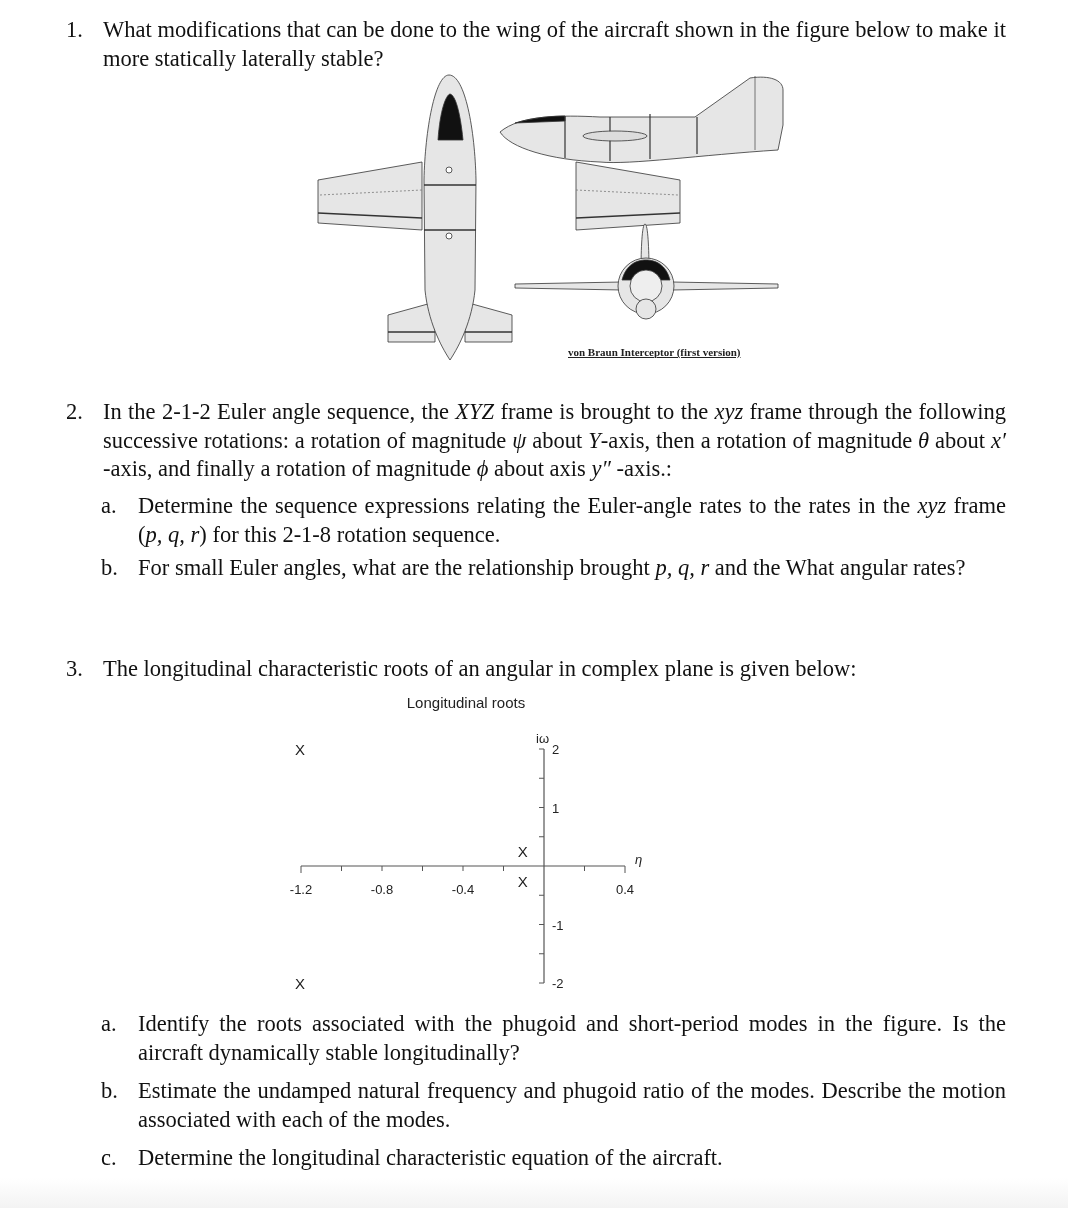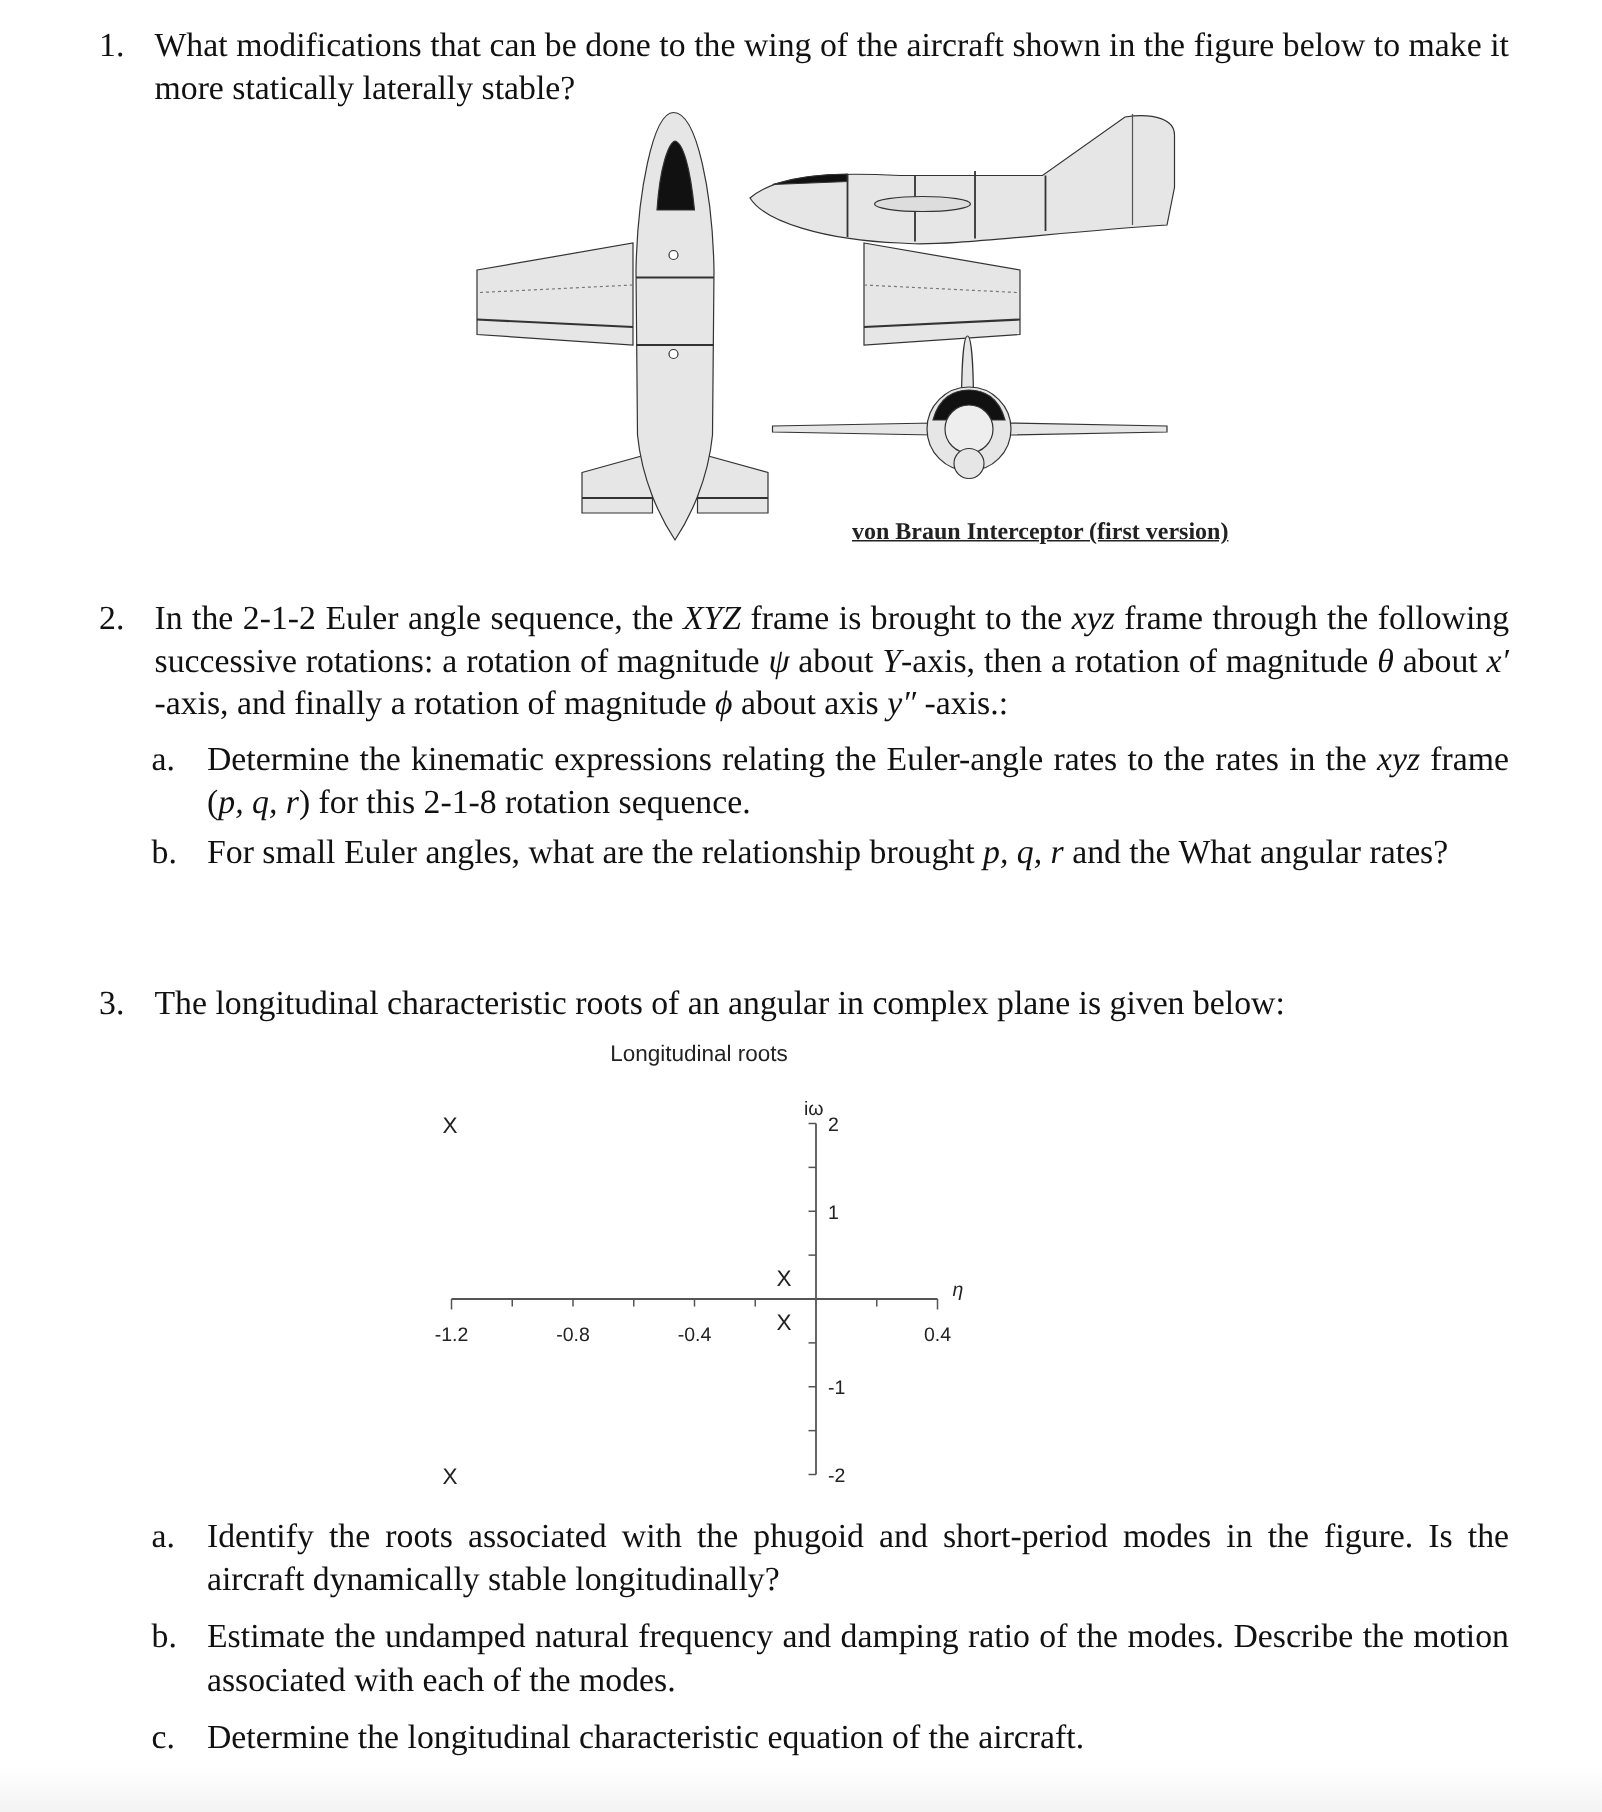--- a/index.html
+++ b/index.html
@@ -14,7 +14,7 @@
   i { }
   .fig { position:absolute; }
   .caption { position:absolute; left:568px; top:346px; font-family:"Liberation Serif", serif; font-weight:bold;
-             font-size:16px; text-decoration:underline; color:#222; }
+             font-size:11px; text-decoration:underline; color:#222; }
   .chart-title { position:absolute; left:0; width:1068px; top:694px; text-align:center; margin-left:-68px;
                  font-family:"Liberation Sans", sans-serif; font-size:15px; color:#222; }
   svg text { font-family:"Liberation Sans", sans-serif; }

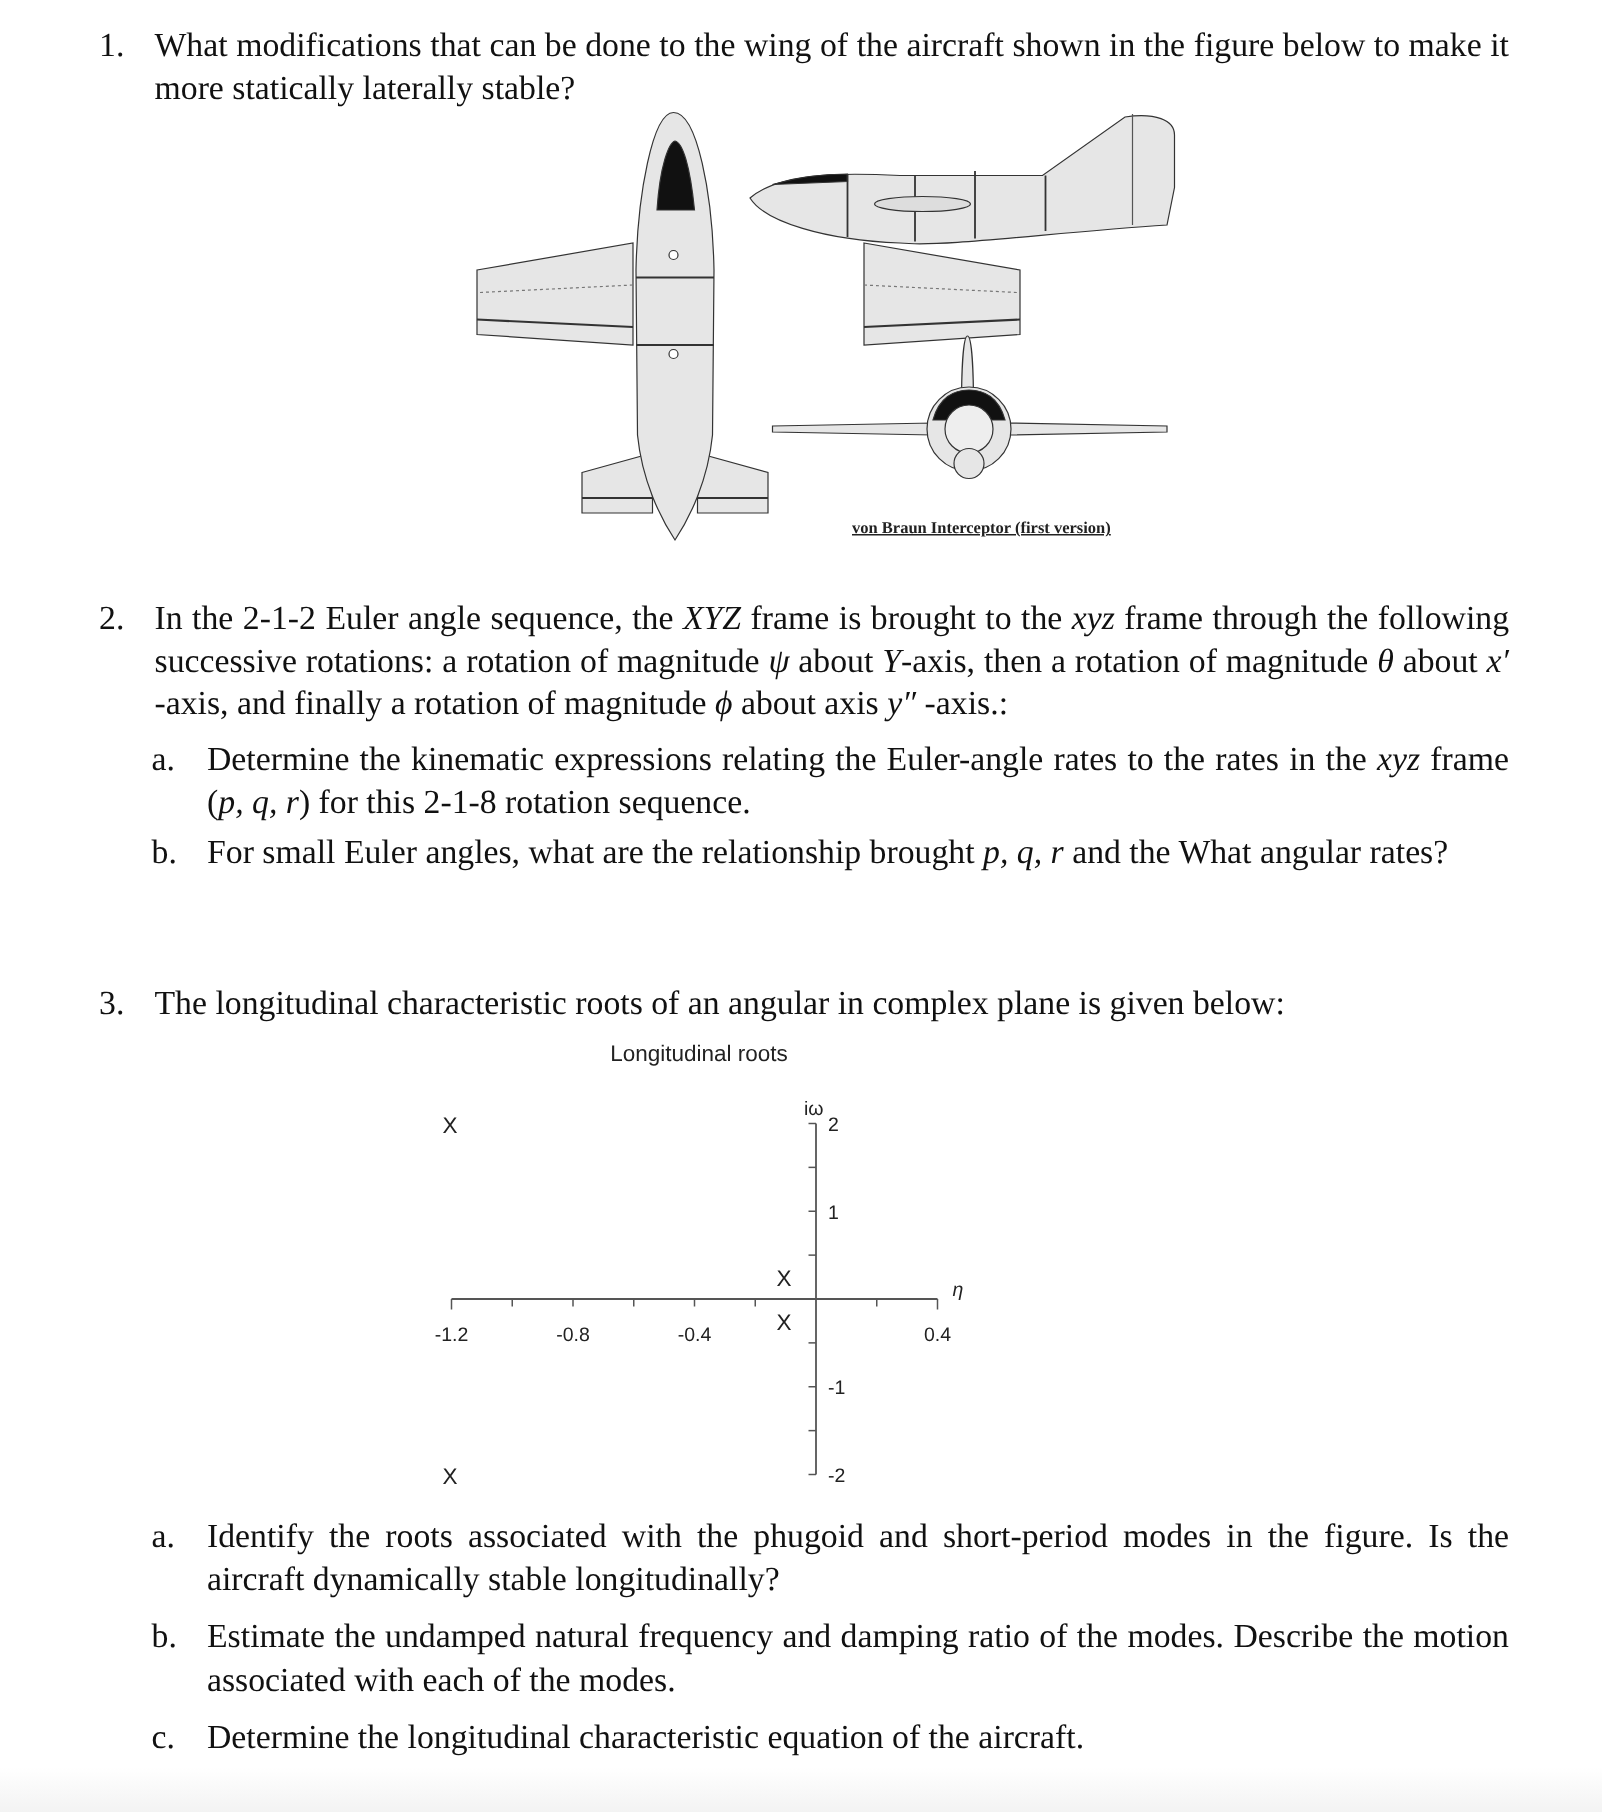--- a/index.html
+++ b/index.html
@@ -83,7 +83,7 @@
 
 <div class="sub" style="top:492px;">
   <span class="num">a.</span>
-  <div class="body"><span>Determine the kinematic expressions relating the Euler-angle rates to the rates in the </span><i>xyz</i><span> frame (</span><i>p, q, r</i><span>) for this 2-1-8 rotation sequence.</span></div>
+  <div class="body"><span>Determine the sequence expressions relating the Euler-angle rates to the rates in the </span><i>xyz</i><span> frame (</span><i>p, q, r</i><span>) for this 2-1-8 rotation sequence.</span></div>
 </div>
 
 <div class="sub" style="top:554px;">

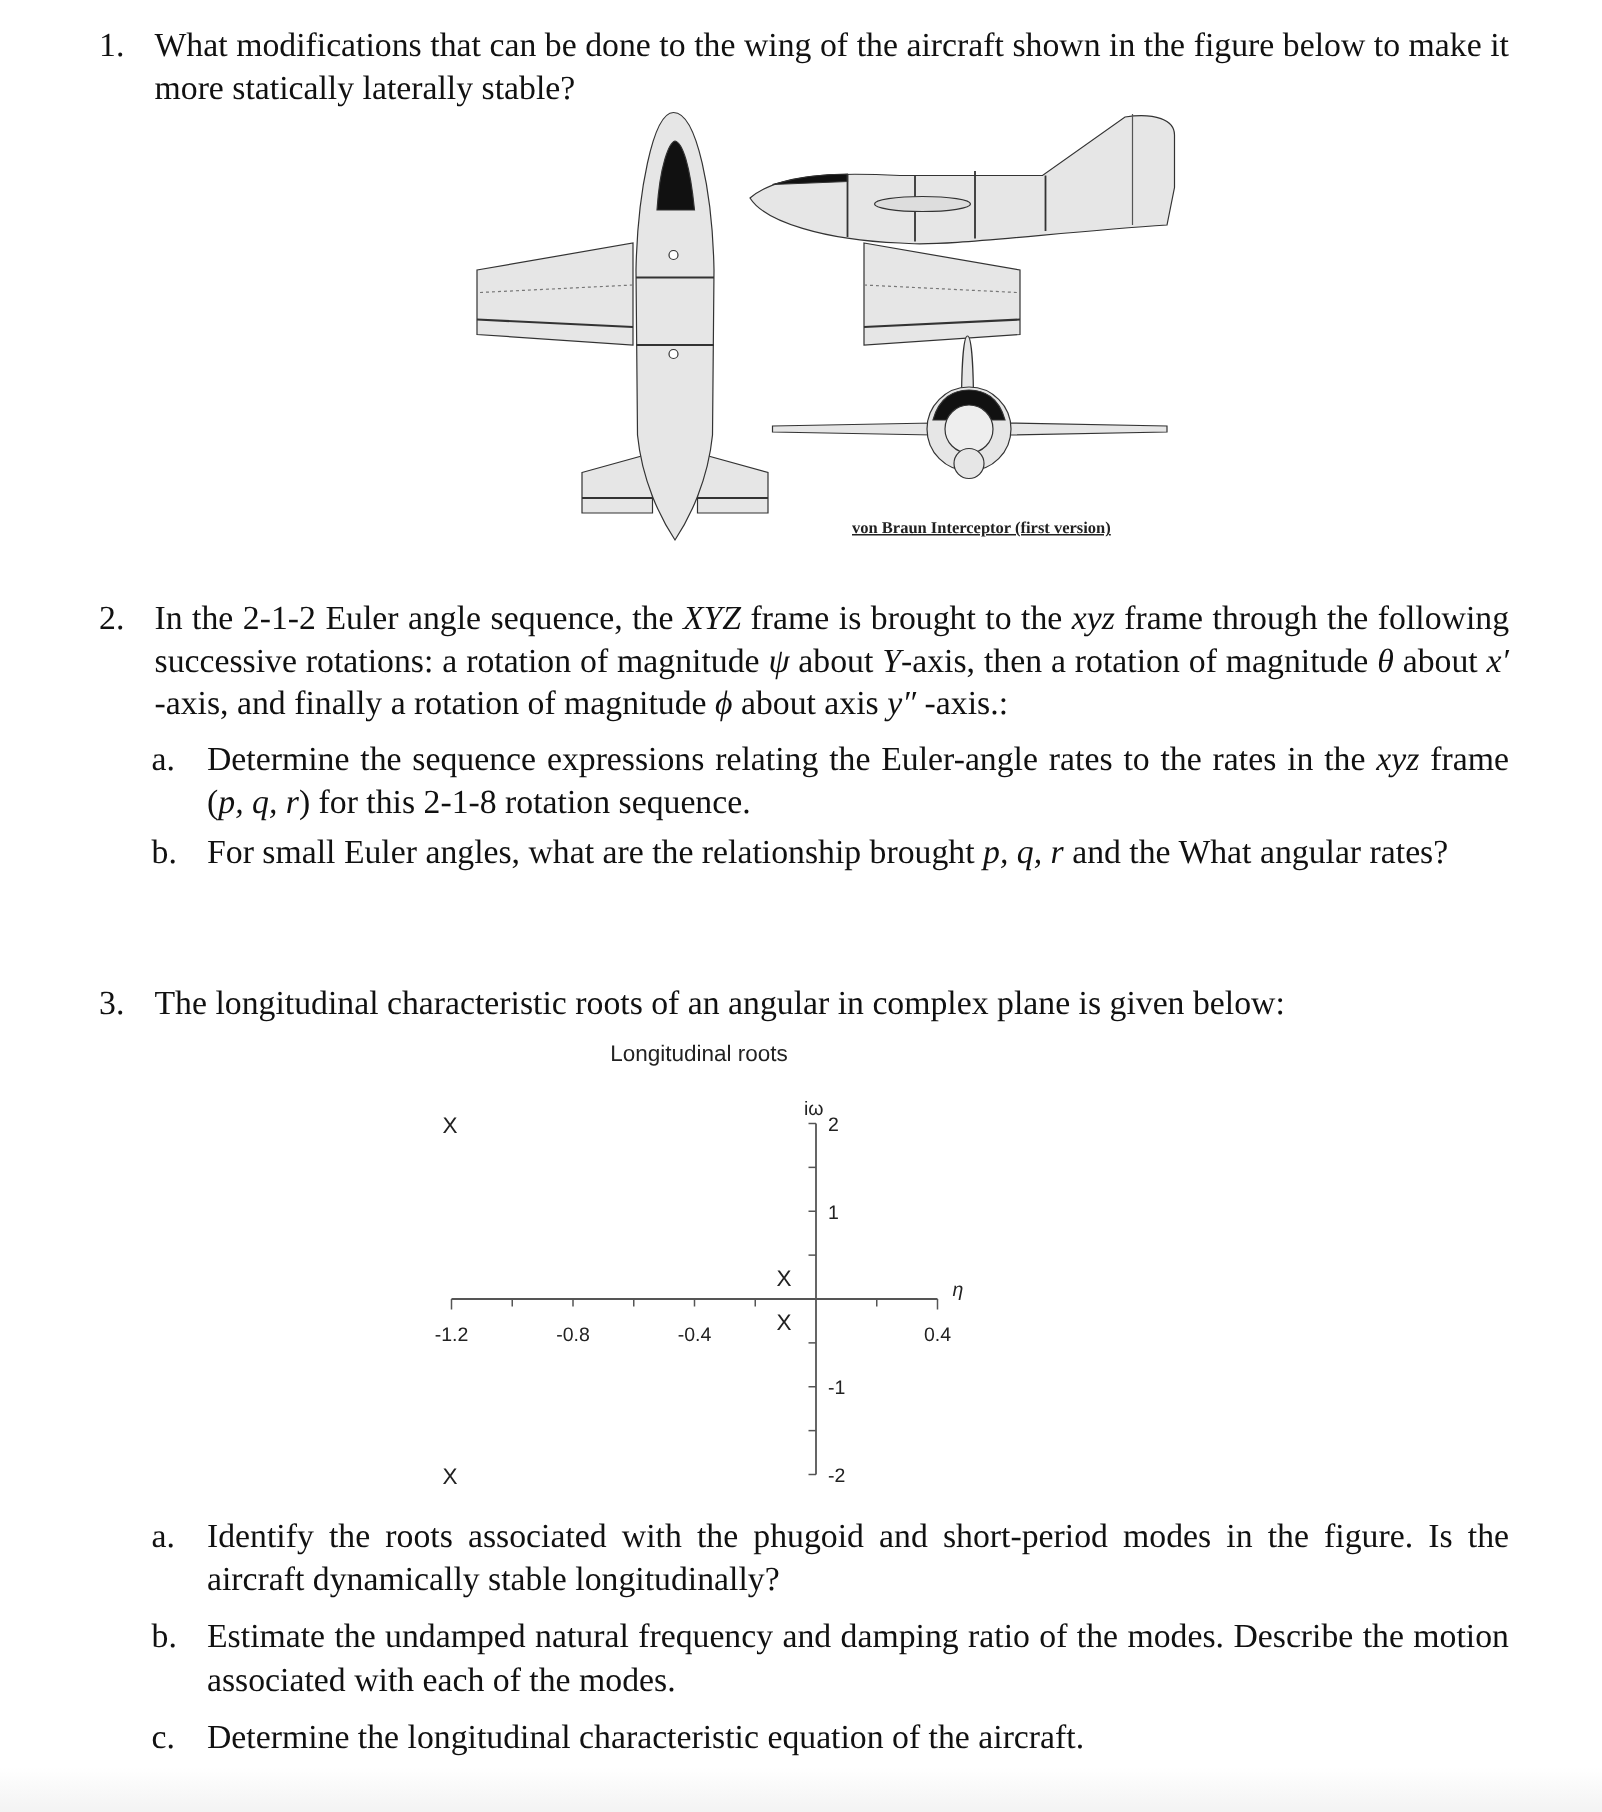--- a/index.html
+++ b/index.html
@@ -139,7 +139,7 @@
 </div>
 <div class="sub" style="top:1077px;">
   <span class="num">b.</span>
-  <div class="body">Estimate the undamped natural frequency and damping ratio of the modes. Describe the motion associated with each of the modes.</div>
+  <div class="body">Estimate the undamped natural frequency and phugoid ratio of the modes. Describe the motion associated with each of the modes.</div>
 </div>
 <div class="sub" style="top:1144px;">
   <span class="num">c.</span>

